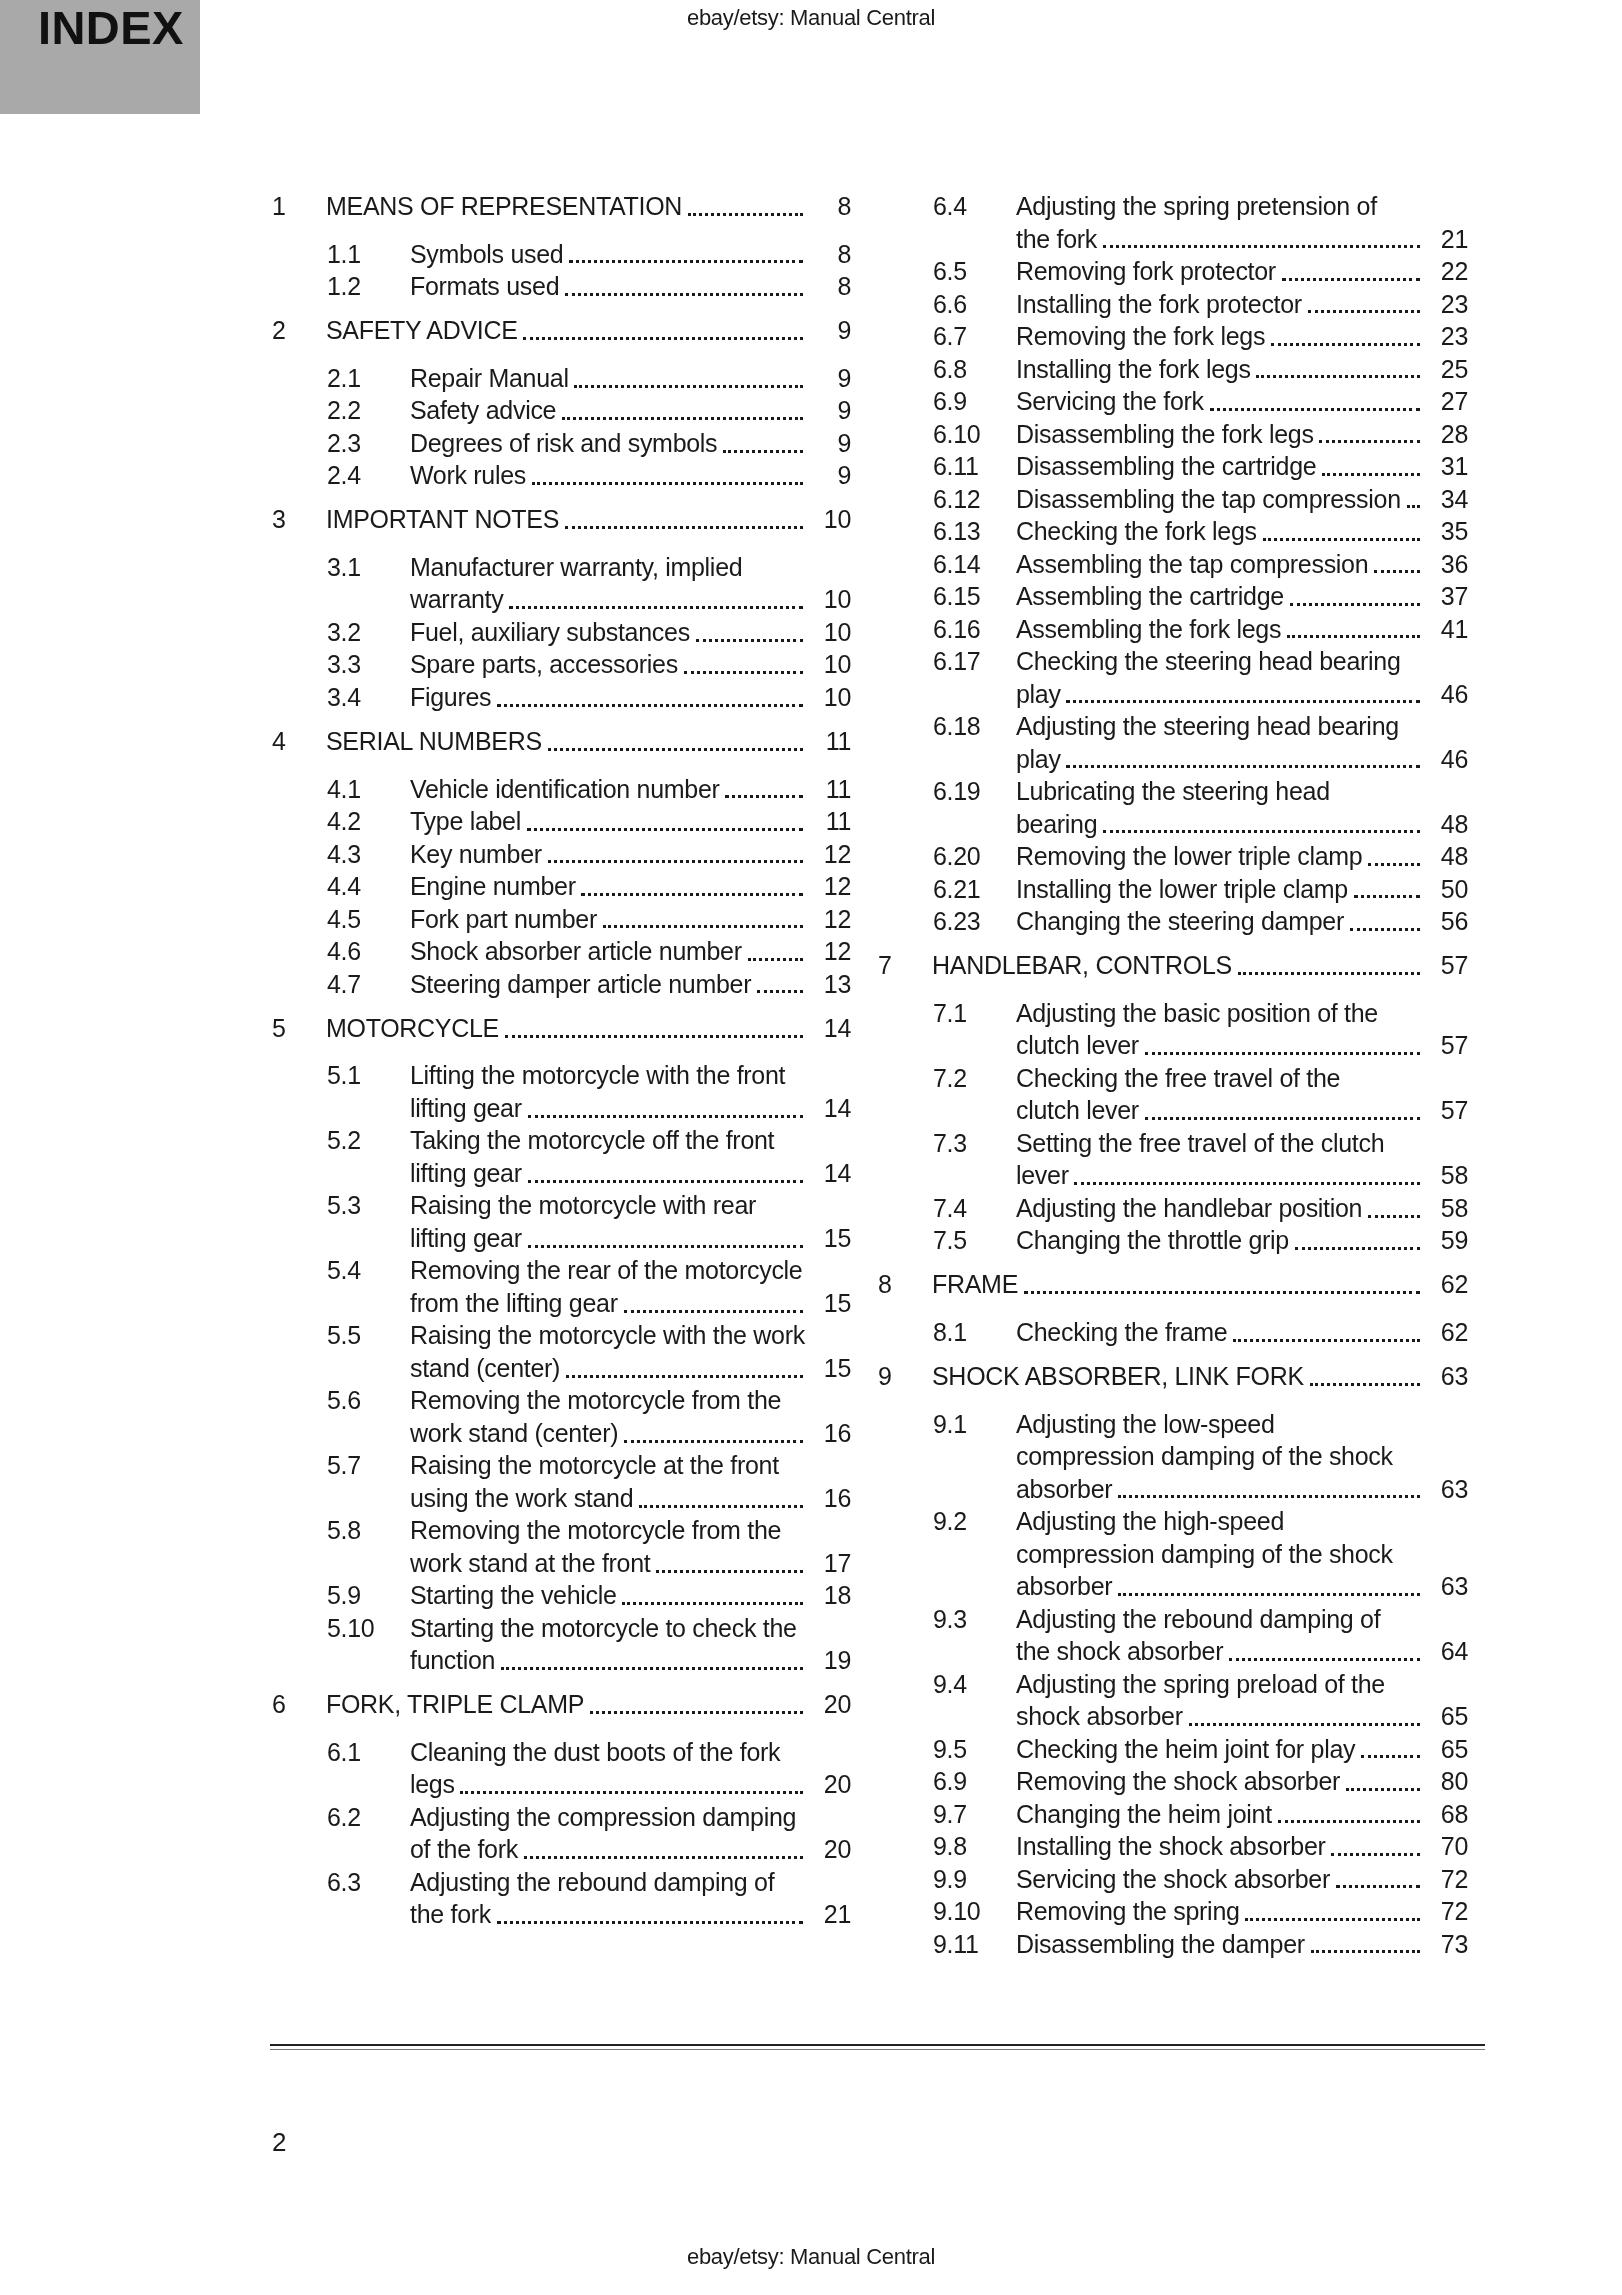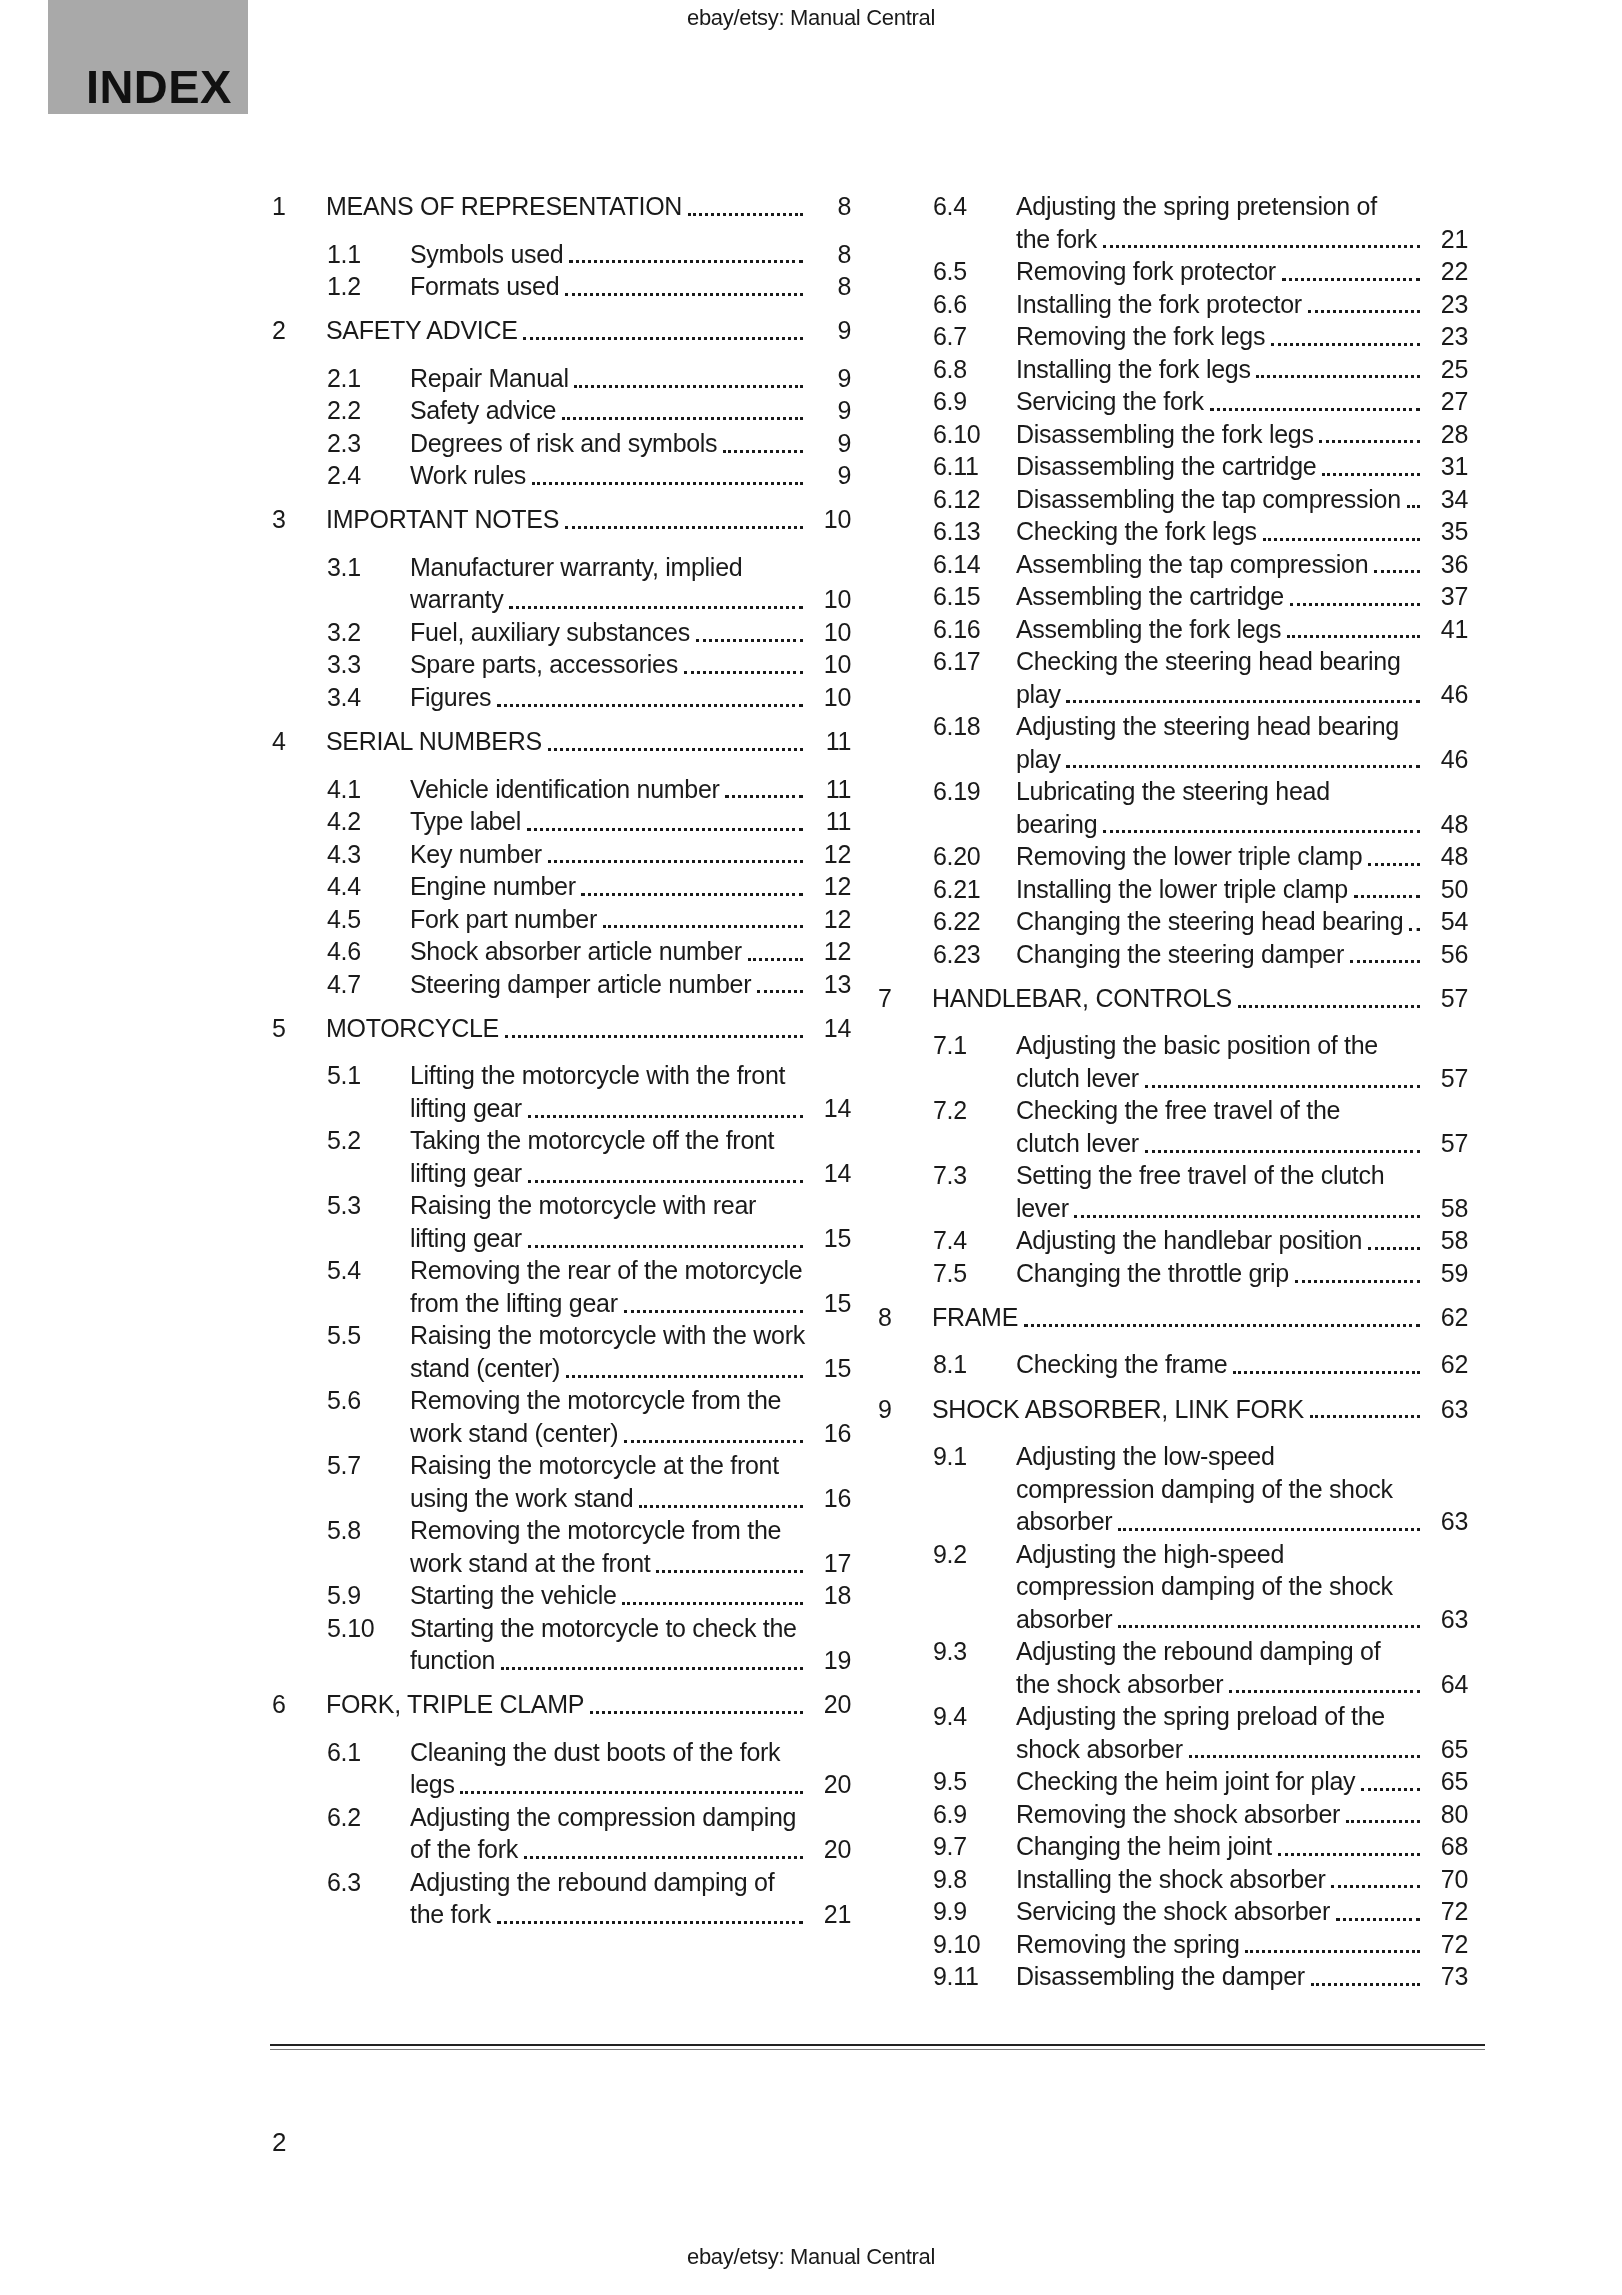--- a/index.html
+++ b/index.html
@@ -18,8 +18,7 @@
     width: 200px; height: 114px;
     background: #a9a9a9;
     display: flex;
-    align-items: flex-end;
-    margin-left: 48px;
+    align-items: flex-start;
   }
   .index-tab .label {
     font-size: 47px;

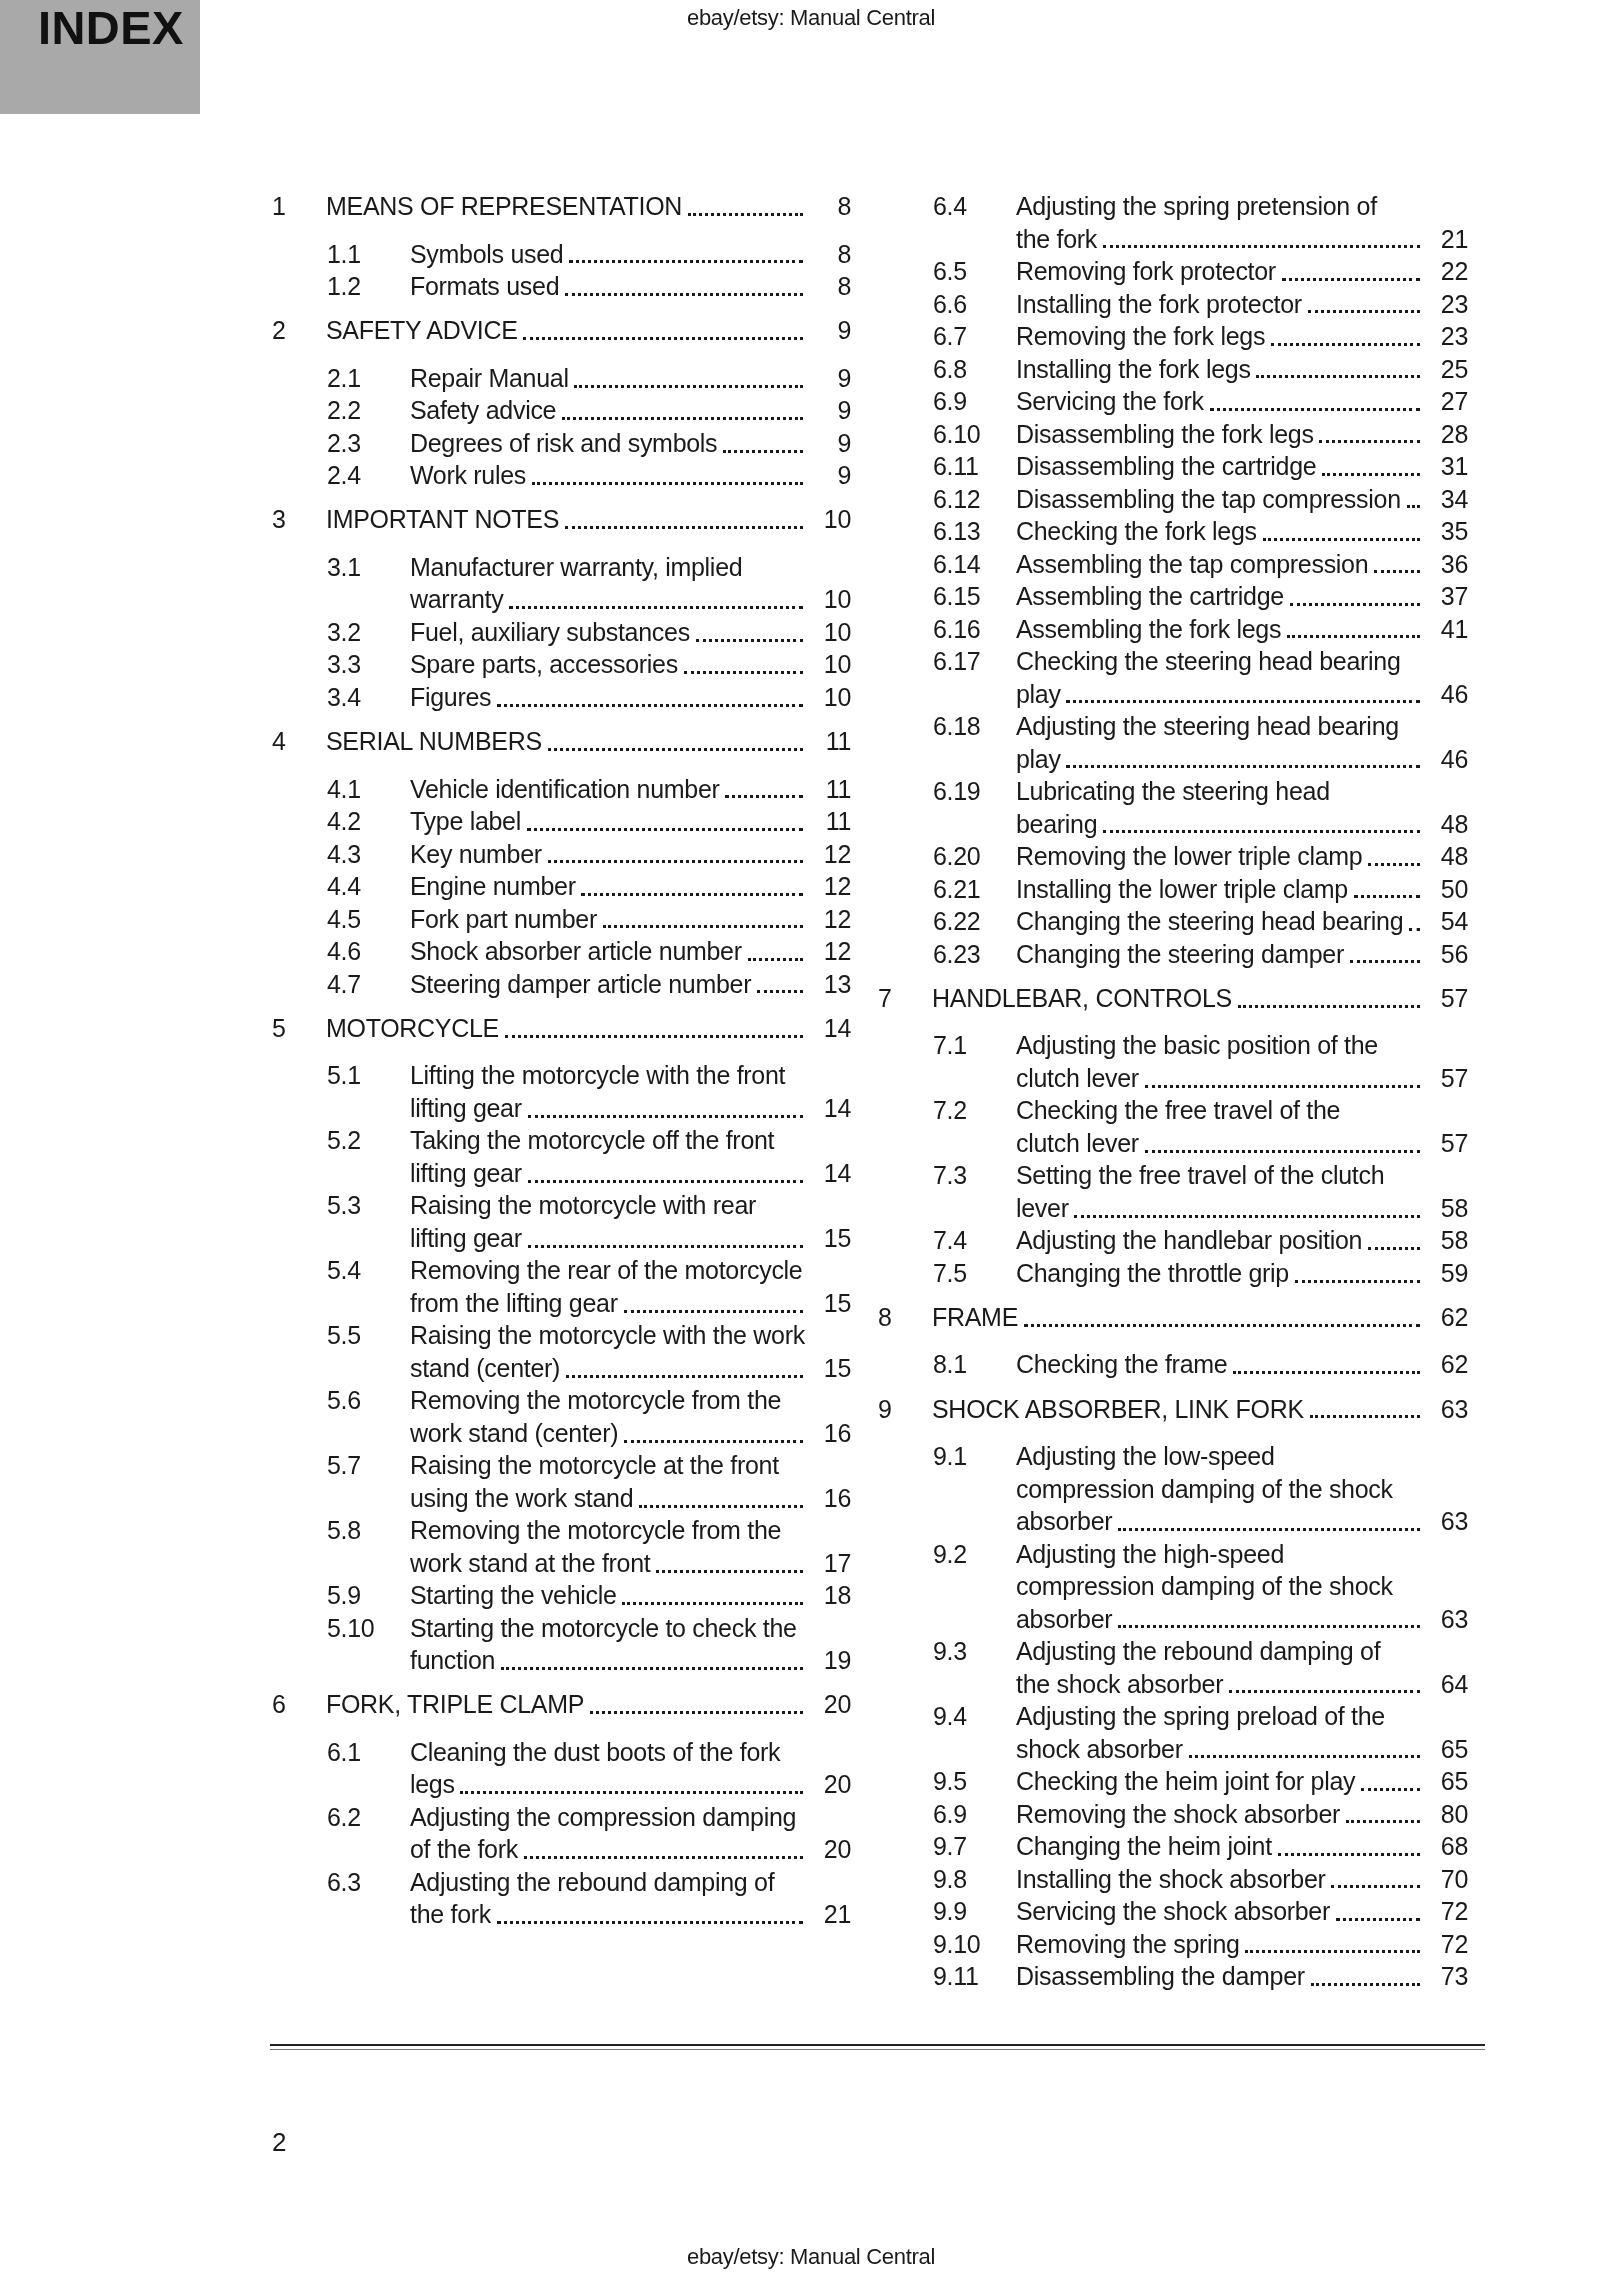--- a/index.html
+++ b/index.html
@@ -653,16 +653,6 @@
           </div>
         </div>
         <div class="entry section">
-          <span class="num">6.22</span>
-          <div class="body">
-            <div class="line last">
-              <span class="t">Changing the steering head bearing</span>
-              <span class="leader"></span>
-              <span class="page">54</span>
-            </div>
-          </div>
-        </div>
-        <div class="entry section">
           <span class="num">6.23</span>
           <div class="body">
             <div class="line last">

